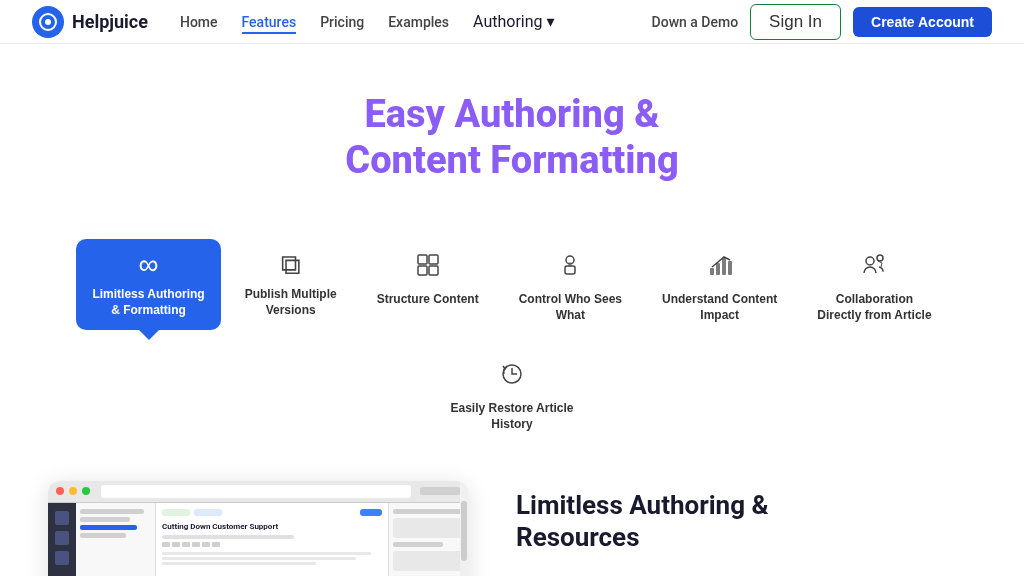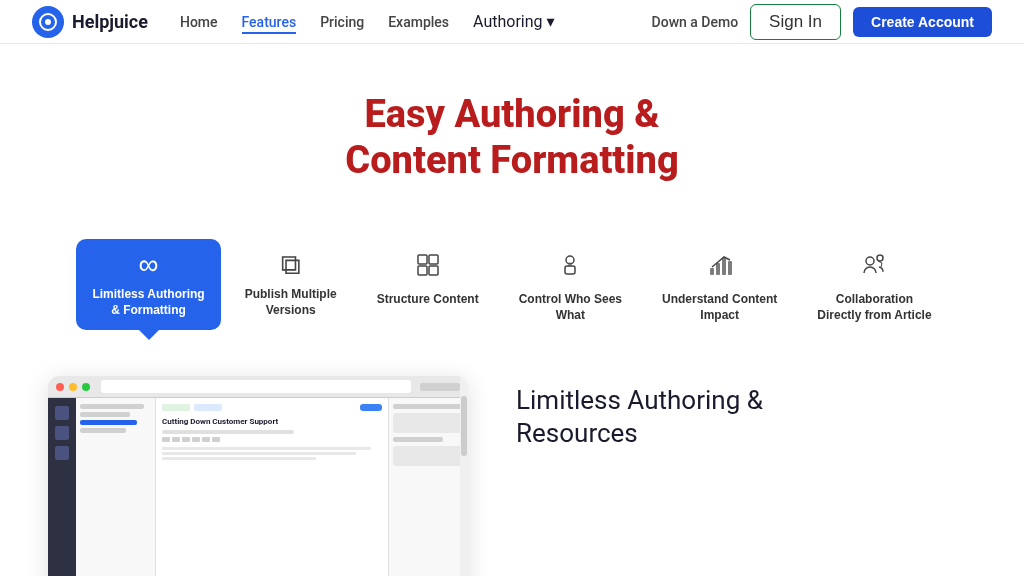--- a/index.html
+++ b/index.html
@@ -25,7 +25,7 @@
 
     
     .hero { text-align: center; padding: 48px 32px 32px; }
-    .hero h1 { font-size: 38px; font-weight: 800; color: #b91c1c; line-height: 1.2; }
+    .hero h1 { font-size: 38px; font-weight: 800; color: #8b5cf6; line-height: 1.2; }
 
     
     .feature-tabs { display: flex; justify-content: center; align-items: flex-start; gap: 8px; padding: 24px 32px 20px; flex-wrap: wrap; }

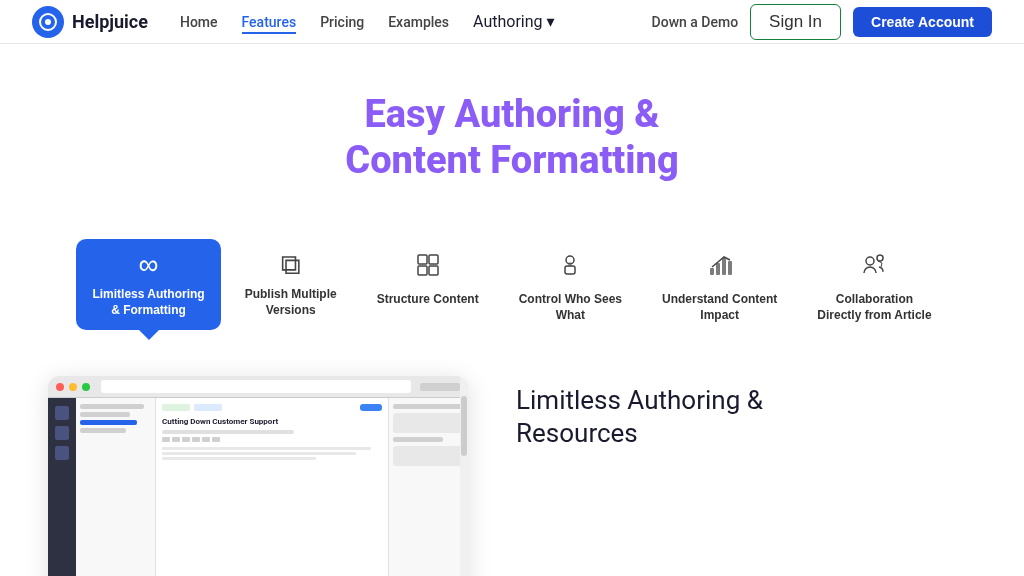--- a/index.html
+++ b/index.html
@@ -172,6 +172,17 @@
     </span>
     <span class="tab-label">Collaboration<br>Directly from Article</span>
   </button>
+  <button class="feature-tab">
+    <span class="tab-icon">
+      <svg width="28" height="28" viewBox="0 0 28 28" fill="none">
+          <circle cx="14" cy="14" r="9" stroke="#444" stroke-width="1.5" fill="none"></circle>
+          <polyline points="14,8 14,14 19,14" stroke="#444" stroke-width="1.5" fill="none"></polyline>
+          <path d="M7 7 Q5 11 6 14" stroke="#444" stroke-width="1.5" fill="none"></path>
+          <polyline points="5,6 7,9 9,6" stroke="#444" stroke-width="1.5" fill="none"></polyline>
+        </svg>
+    </span>
+    <span class="tab-label">Easily Restore Article<br>History</span>
+  </button>
 </div>
 
 <div class="content-area">

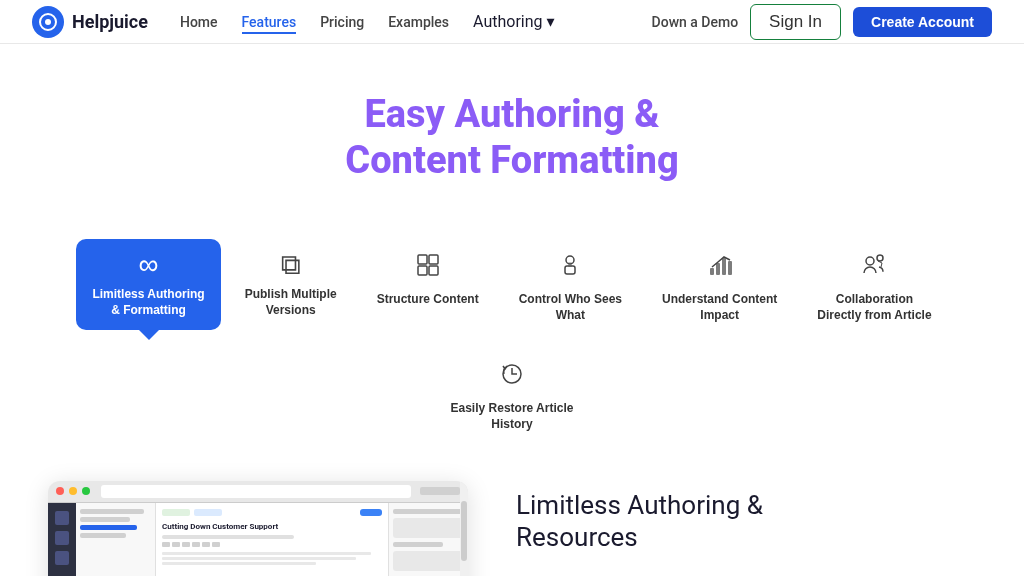--- a/index.html
+++ b/index.html
@@ -68,7 +68,7 @@
 
     
     .right-panel { flex: 1; padding-top: 8px; }
-    .right-panel h2 { font-size: 26px; font-weight: 400; color: #1a1a2e; line-height: 1.25; margin-bottom: 16px; }
+    .right-panel h2 { font-size: 26px; font-weight: 700; color: #1a1a2e; line-height: 1.25; margin-bottom: 16px; }
 
     
     .scrollbar { position: absolute; right: 0; top: 0; width: 8px; height: 100%; background: #f0f0f0; }

